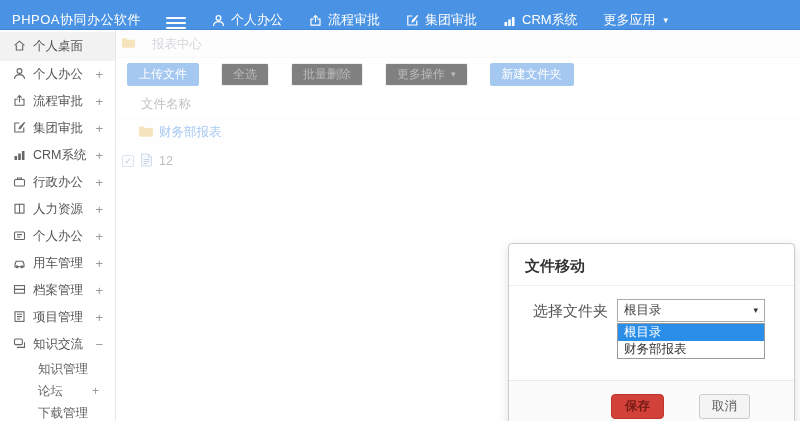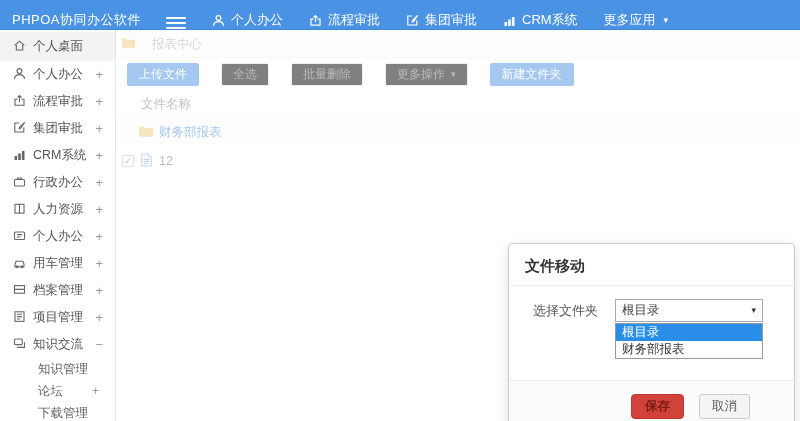--- a/index.html
+++ b/index.html
@@ -49,7 +49,7 @@
   .modal-header { height:42px; padding:13px 16px 0; border-bottom:1px solid #eee; }
   .modal-title { font-size:15px; font-weight:bold; color:#333; }
   .modal-body { height:93px; padding:13px 0 0 24px; display:flex; align-items:flex-start; }
-  .field-label { font-size:13px; color:#555; line-height:23px; margin-right:17px; white-space:nowrap; }
+  .field-label { font-size:15px; color:#555; line-height:23px; margin-right:9px; white-space:nowrap; }
   .selectbox { width:148px; height:23px; border:1px solid #a9a9a9; background:#fff; display:flex; align-items:center; padding:0 6px; font-size:12.5px; color:#444; position:relative; cursor:pointer; }
   .selectbox .caret { margin-left:auto; color:#333; font-size:9px; }
   .droplist { position:absolute; top:23px; left:-1px; width:148px; border:1px solid #9a9a9a; background:#fff; z-index:5; }

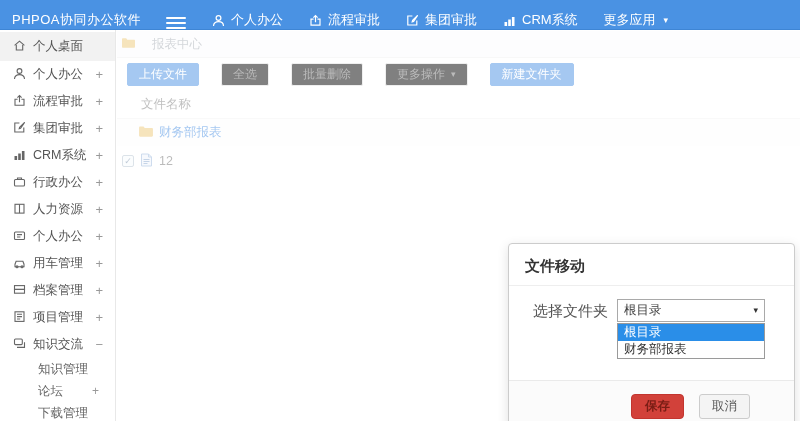--- a/index.html
+++ b/index.html
@@ -57,7 +57,7 @@
   .dropitem.sel { background:#2a8ee8; color:#fff; }
   .modal-footer { position:absolute; left:0; right:0; top:136px; height:74px; border-top:1px solid #eaeaea; background:#fbfbfb; display:flex; justify-content:flex-end; align-items:flex-start; padding:13px 44px 0 0; gap:15px; border-radius:0 0 4px 4px; }
   .btn-save { height:25px; padding:0 13px; background:#d2413a; border:1px solid #c2352f; border-radius:4px; color:#7a1d15; font-size:12.5px; font-weight:bold; cursor:pointer; }
-  .btn-cancel { height:25px; padding:0 12px; background:#f4f4f4; border:1px solid #ccc; border-radius:3px; color:#555; font-size:12.5px; cursor:pointer; }
+  .btn-cancel { height:25px; padding:0 12px; background:#f4f4f4; border:1px solid #ccc; border-radius:3px; color:#555; font-size:12.5px; cursor:pointer;margin-left:20px; }
 </style>
 </head>
 <body>

